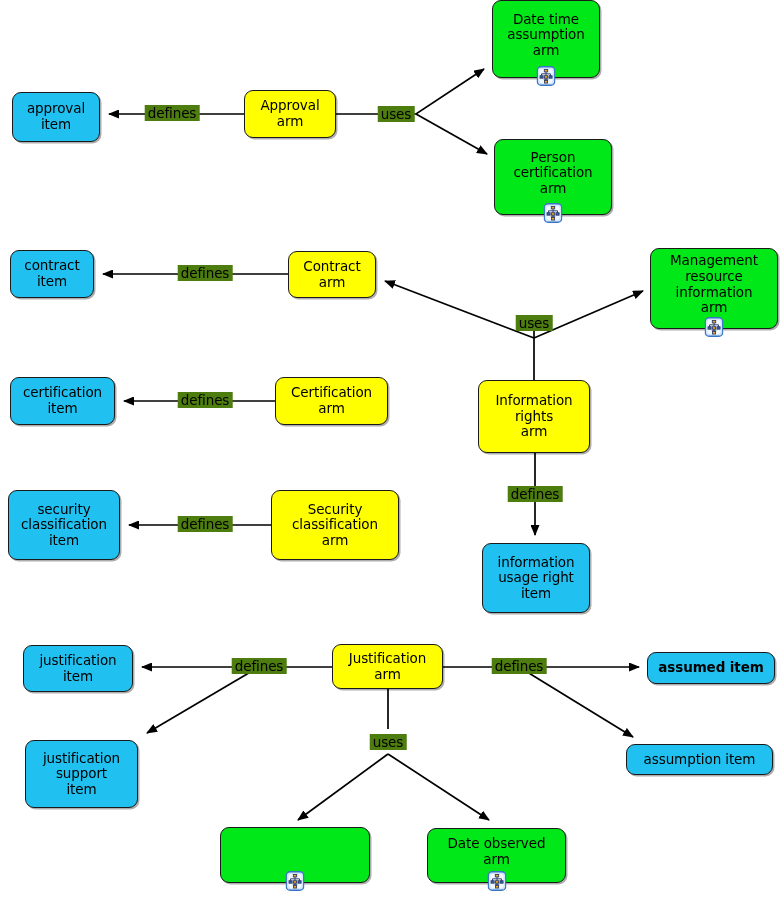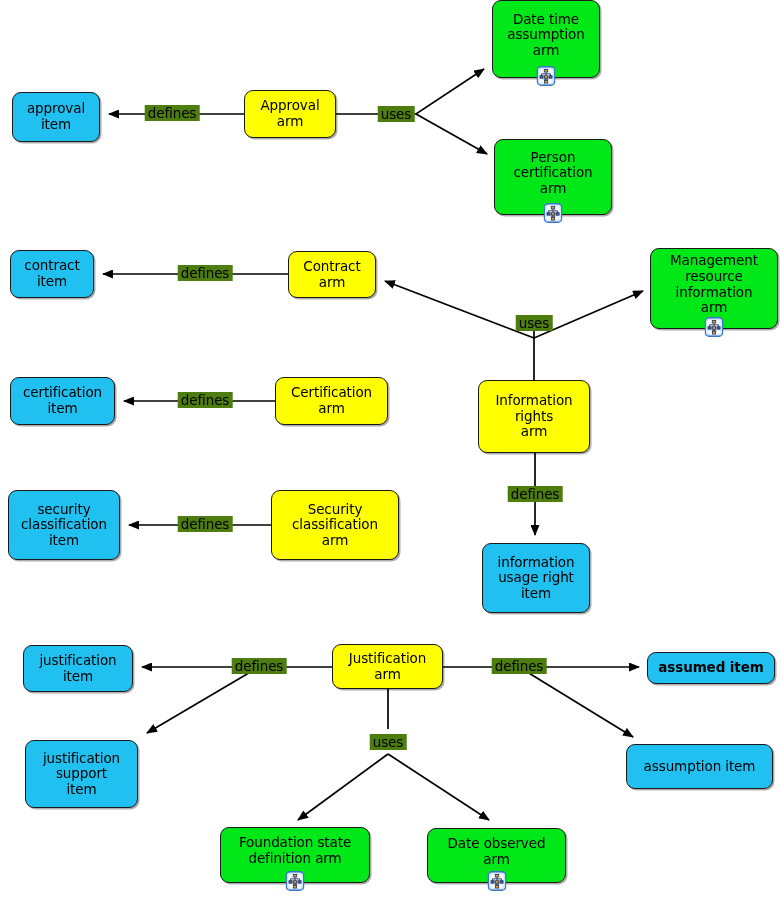--- a/index.html
+++ b/index.html
@@ -219,7 +219,7 @@
 support
 item</span>
       </div>
-      <div class="node item" style="left: 626px; top: 744px; width: 147px; height: 45px;">
+      <div class="node item" style="left: 626px; top: 744px; width: 147px; height: 31px;">
         <span class="label">assumption item</span>
       </div>
       <div class="node arm-green" style="left: 220px; top: 827px; width: 150px; height: 56px;">

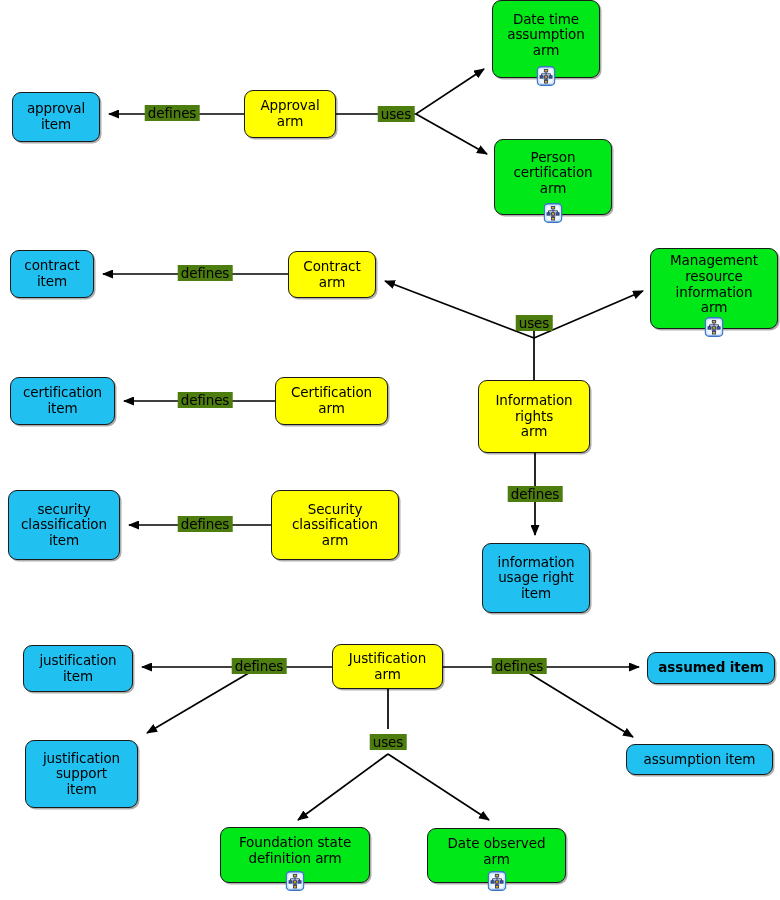--- a/index.html
+++ b/index.html
@@ -223,8 +223,6 @@
         <span class="label">assumption item</span>
       </div>
       <div class="node arm-green" style="left: 220px; top: 827px; width: 150px; height: 56px;">
-        <span class="label">Foundation state
-definition arm</span>
         <svg viewBox="0 0 20 21" class="node-icon">
           <rect x="0.8" y="0.8" width="18.4" height="19.4" rx="4" ry="4" fill="#cfe4fb" stroke="#3a74c4" stroke-width="1.4"></rect>
           <rect x="3" y="3" width="14" height="15" rx="2.5" ry="2.5" fill="#f2f8ff" stroke="none"></rect>

